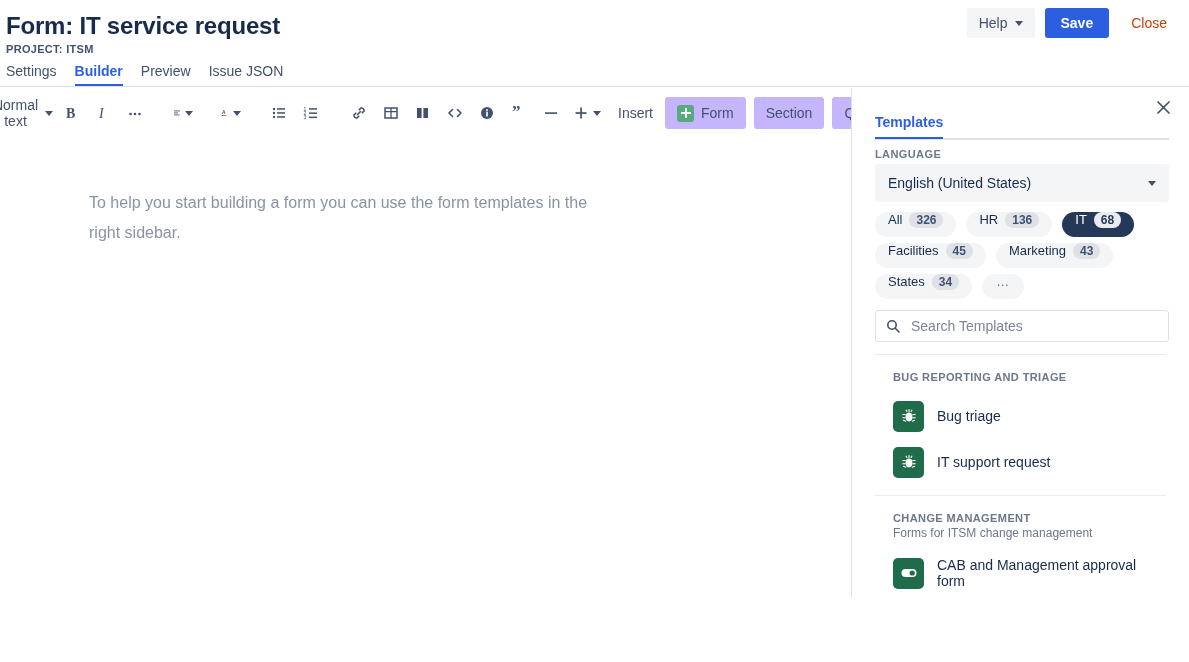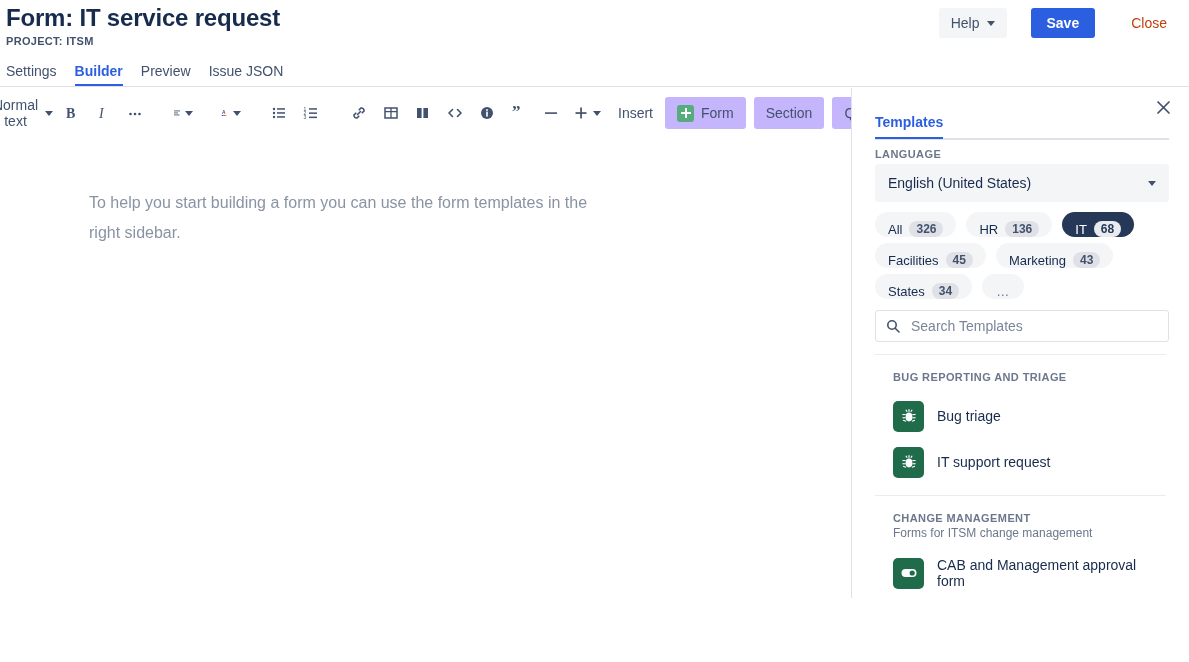--- a/index.html
+++ b/index.html
@@ -16,7 +16,7 @@
   .header {
     position: absolute; top: 0; left: 0; width: 1189px; height: 58px;
   }
-  .title-block { position: absolute; left: 6px; top: 4px; }
+  .title-block { position: absolute; left: 6px; top: 12px; }
   .page-title {
     font-size: 24px; font-weight: 700; color: #172B4D;
     letter-spacing: -0.2px; line-height: 28px;

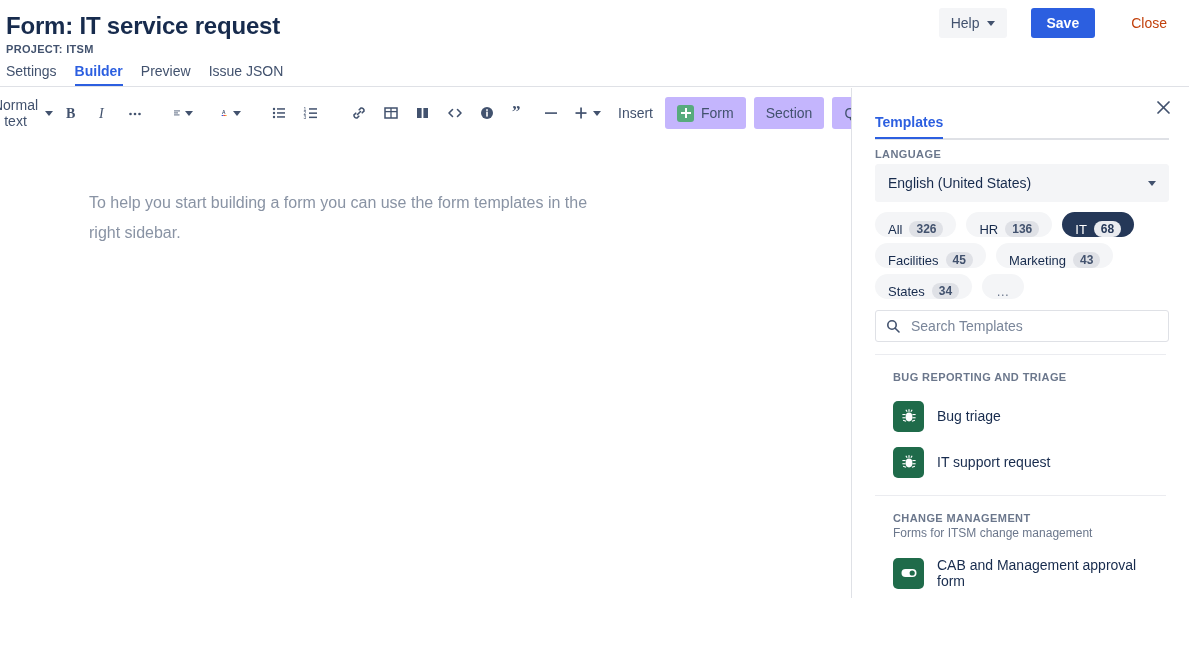--- a/index.html
+++ b/index.html
@@ -28,7 +28,7 @@
   }
   .header-actions {
     position: absolute; right: 10px; top: 8px;
-    display: flex; align-items: center; gap: 24px;
+    display: flex; align-items: center; gap: 10px;
   }
   .btn {
     border: none; border-radius: 3px; cursor: pointer;

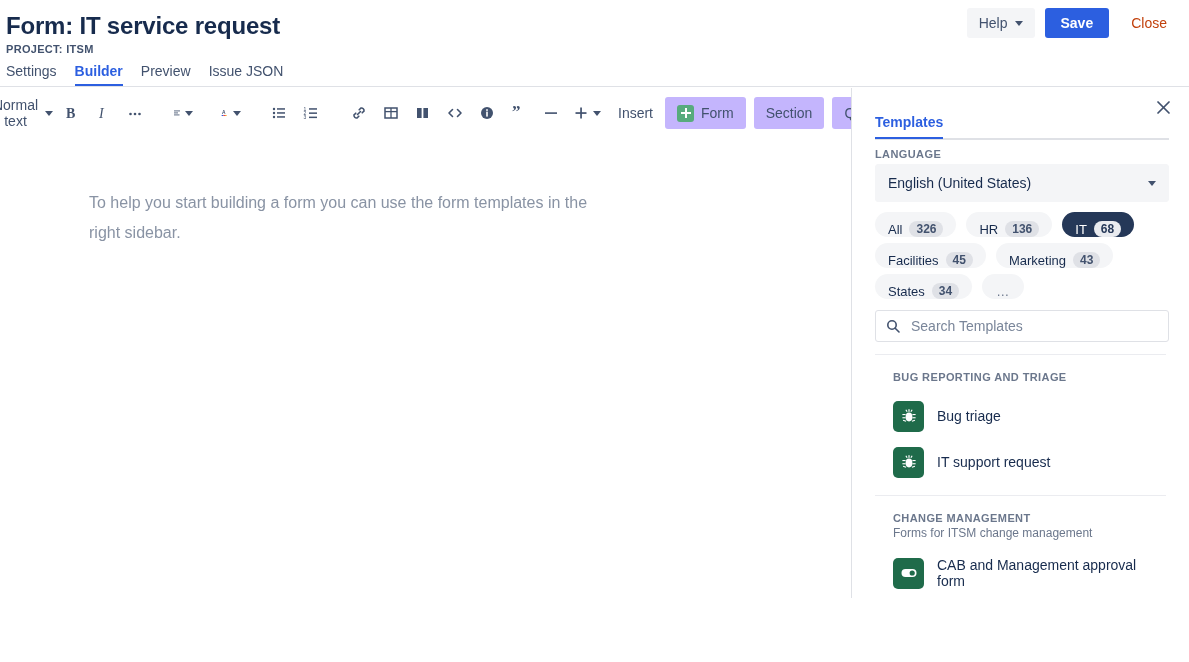--- a/index.html
+++ b/index.html
@@ -148,7 +148,7 @@
   }
   .chip {
     background: #F4F5F7; border: none; border-radius: 14px; cursor: pointer;
-    height: 25px; display: flex; align-items: flex-end; gap: 7px;
+    height: 25px; display: flex; align-items: flex-start; gap: 7px;
     padding: 0 13px; font-size: 13px; color: #172B4D;
     font-family: "Liberation Sans", sans-serif;
   }

